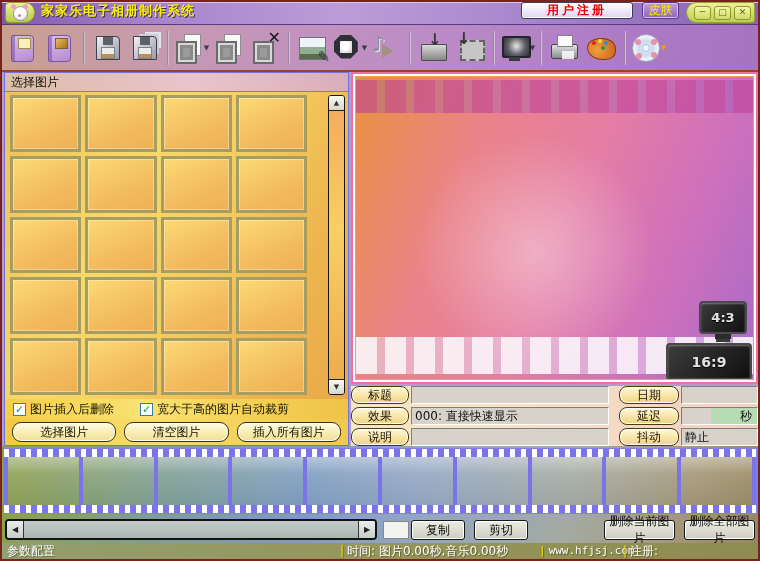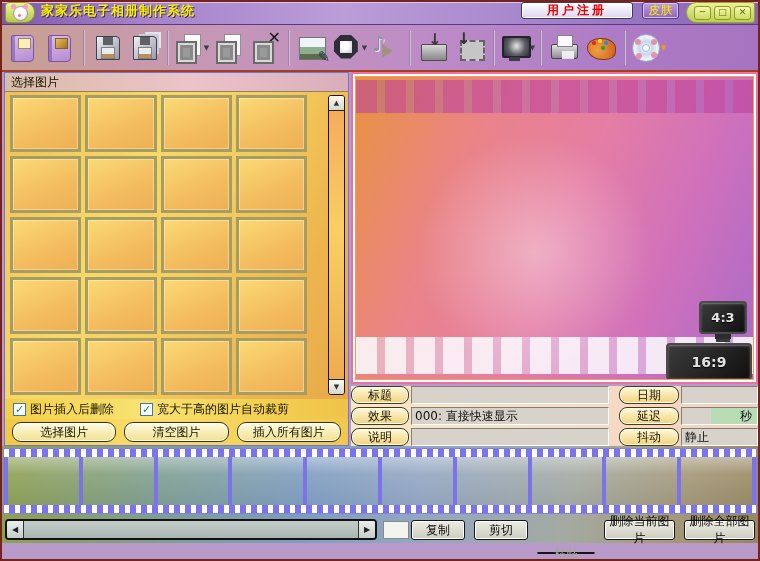--- a/index.html
+++ b/index.html
@@ -411,6 +411,12 @@
       </div>
   </div>
 
+  <div class="statusbar">
+    <span class="seg st-left">参数配置</span>
+    <span class="seg st-time"><span class="sdiv">|</span><span>时间: 图片0.00秒,音乐0.00秒</span></span>
+    <span class="seg st-url"><span class="sdiv">|</span><span>www.hfjsj.com</span></span>
+    <span class="seg st-reg"><span class="sdiv">|</span><span>注册:</span></span>
+  </div>
 
 </div>
 

